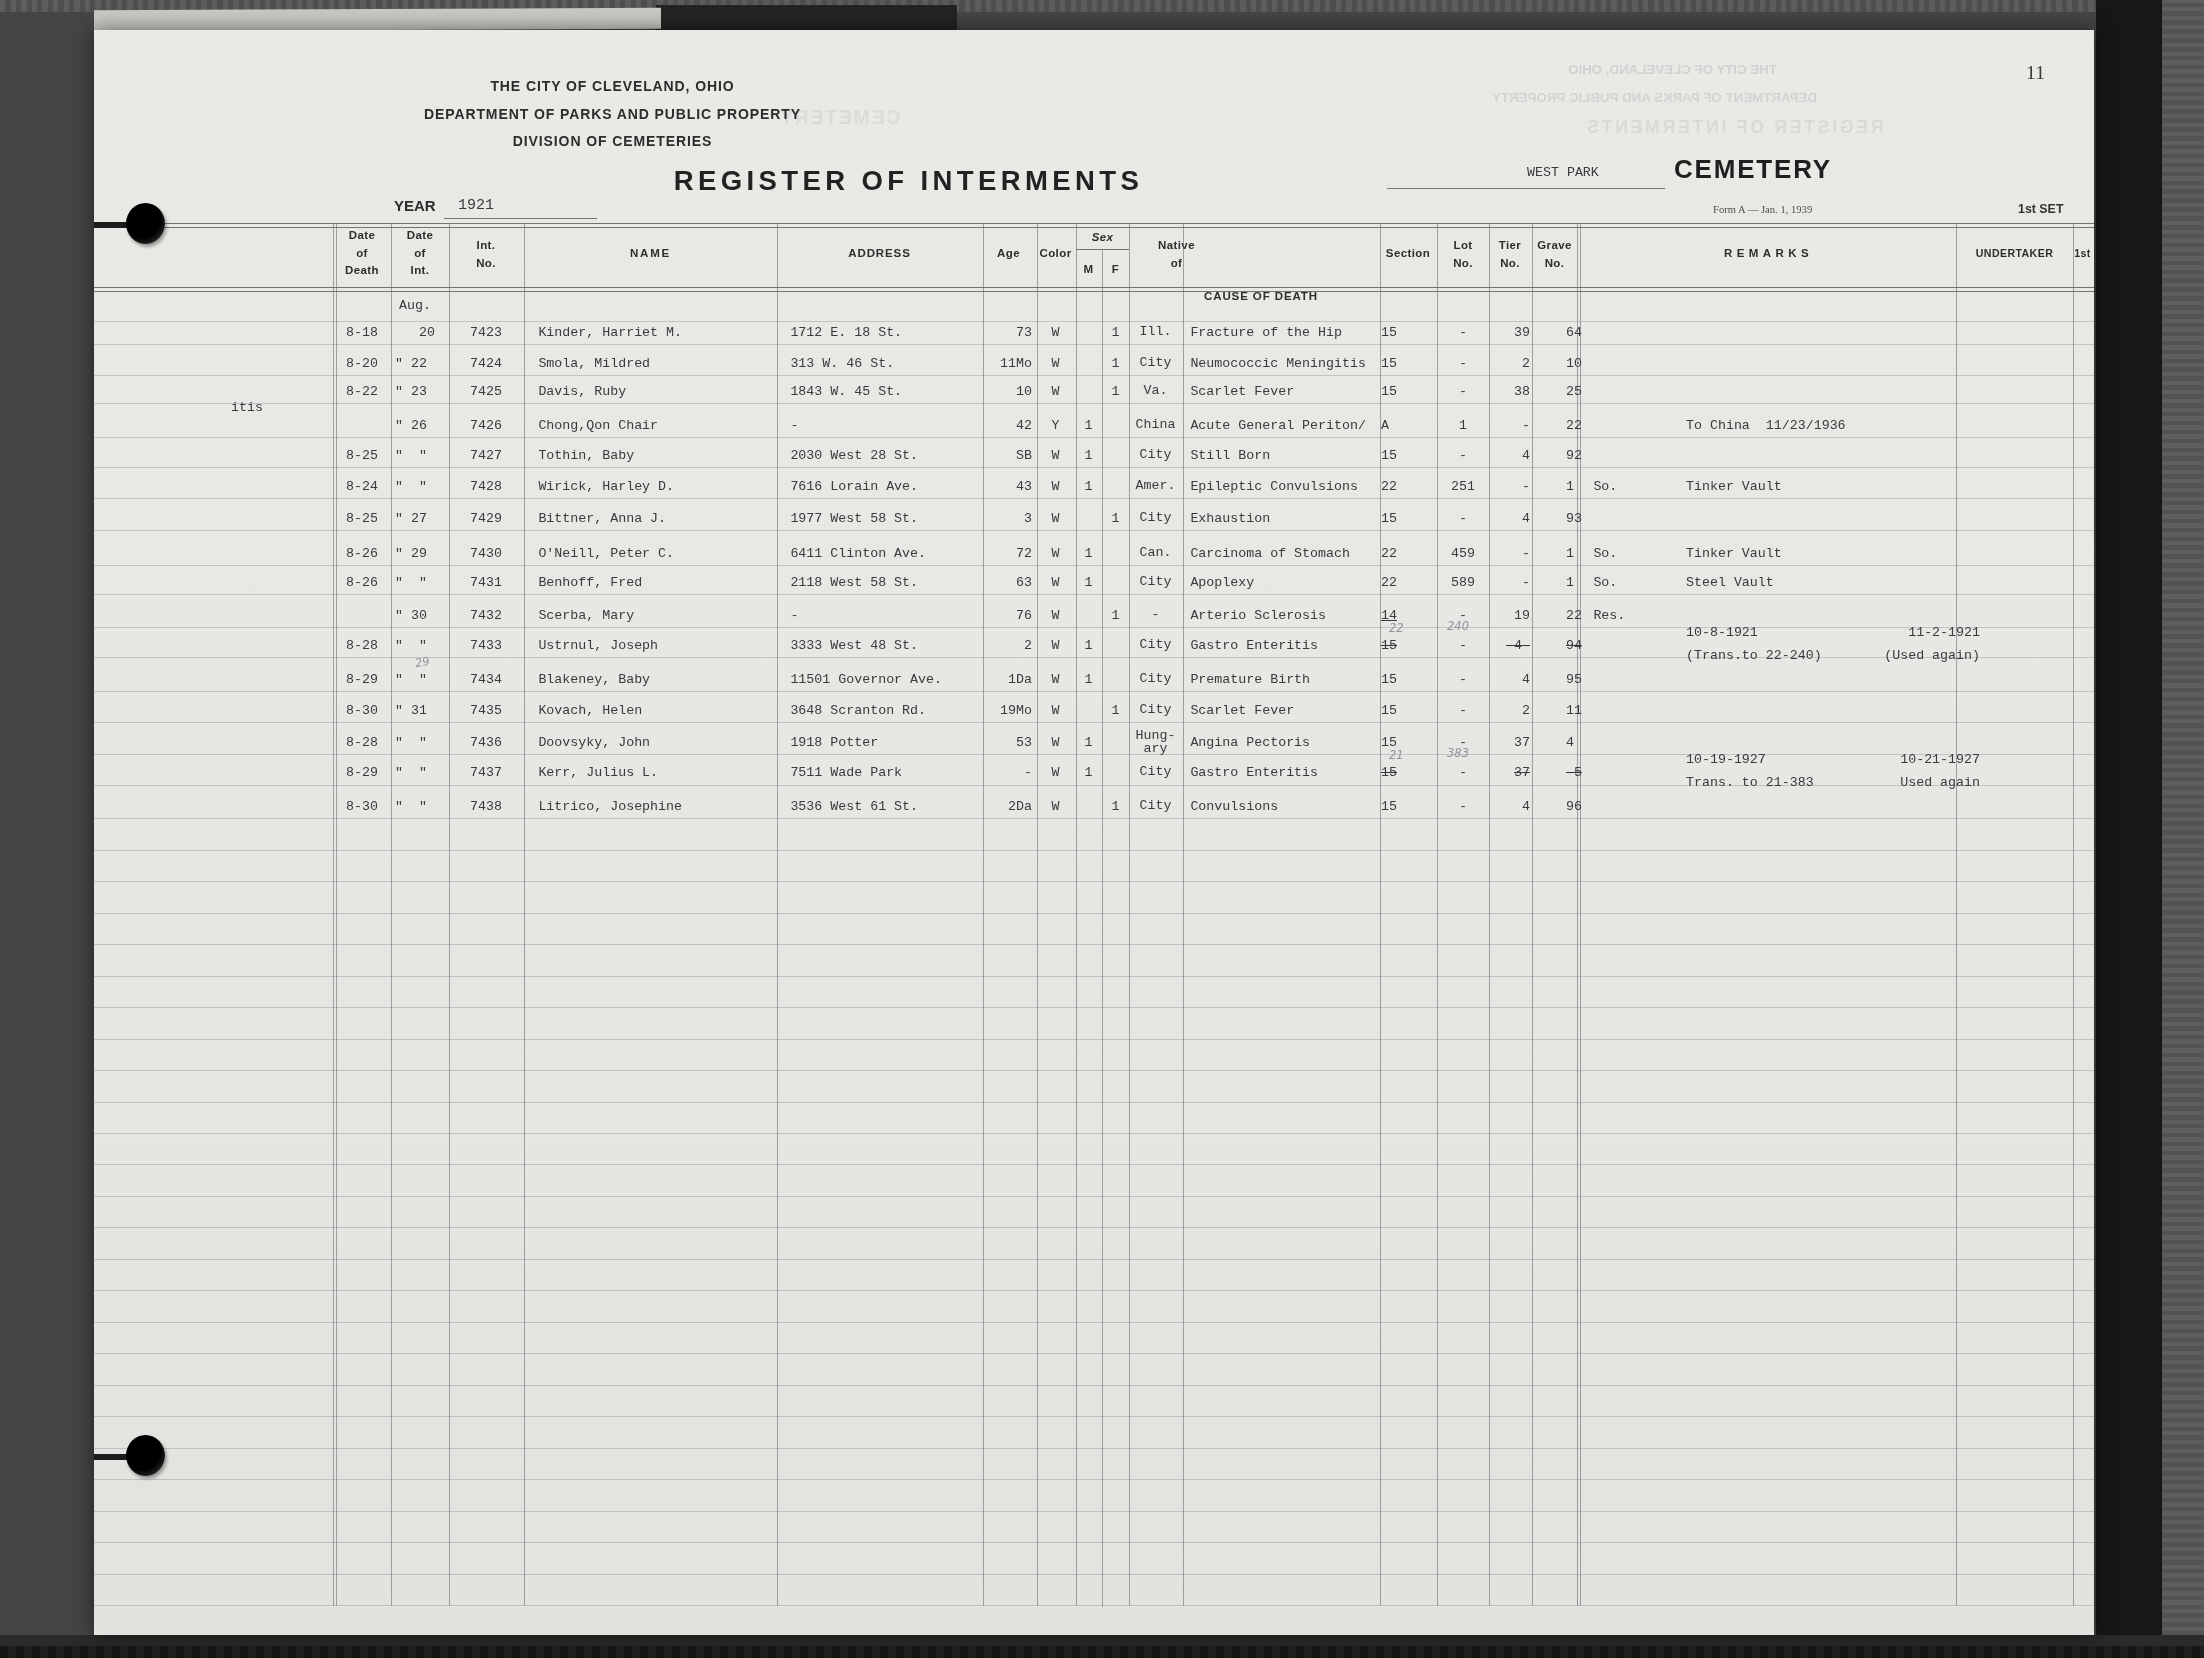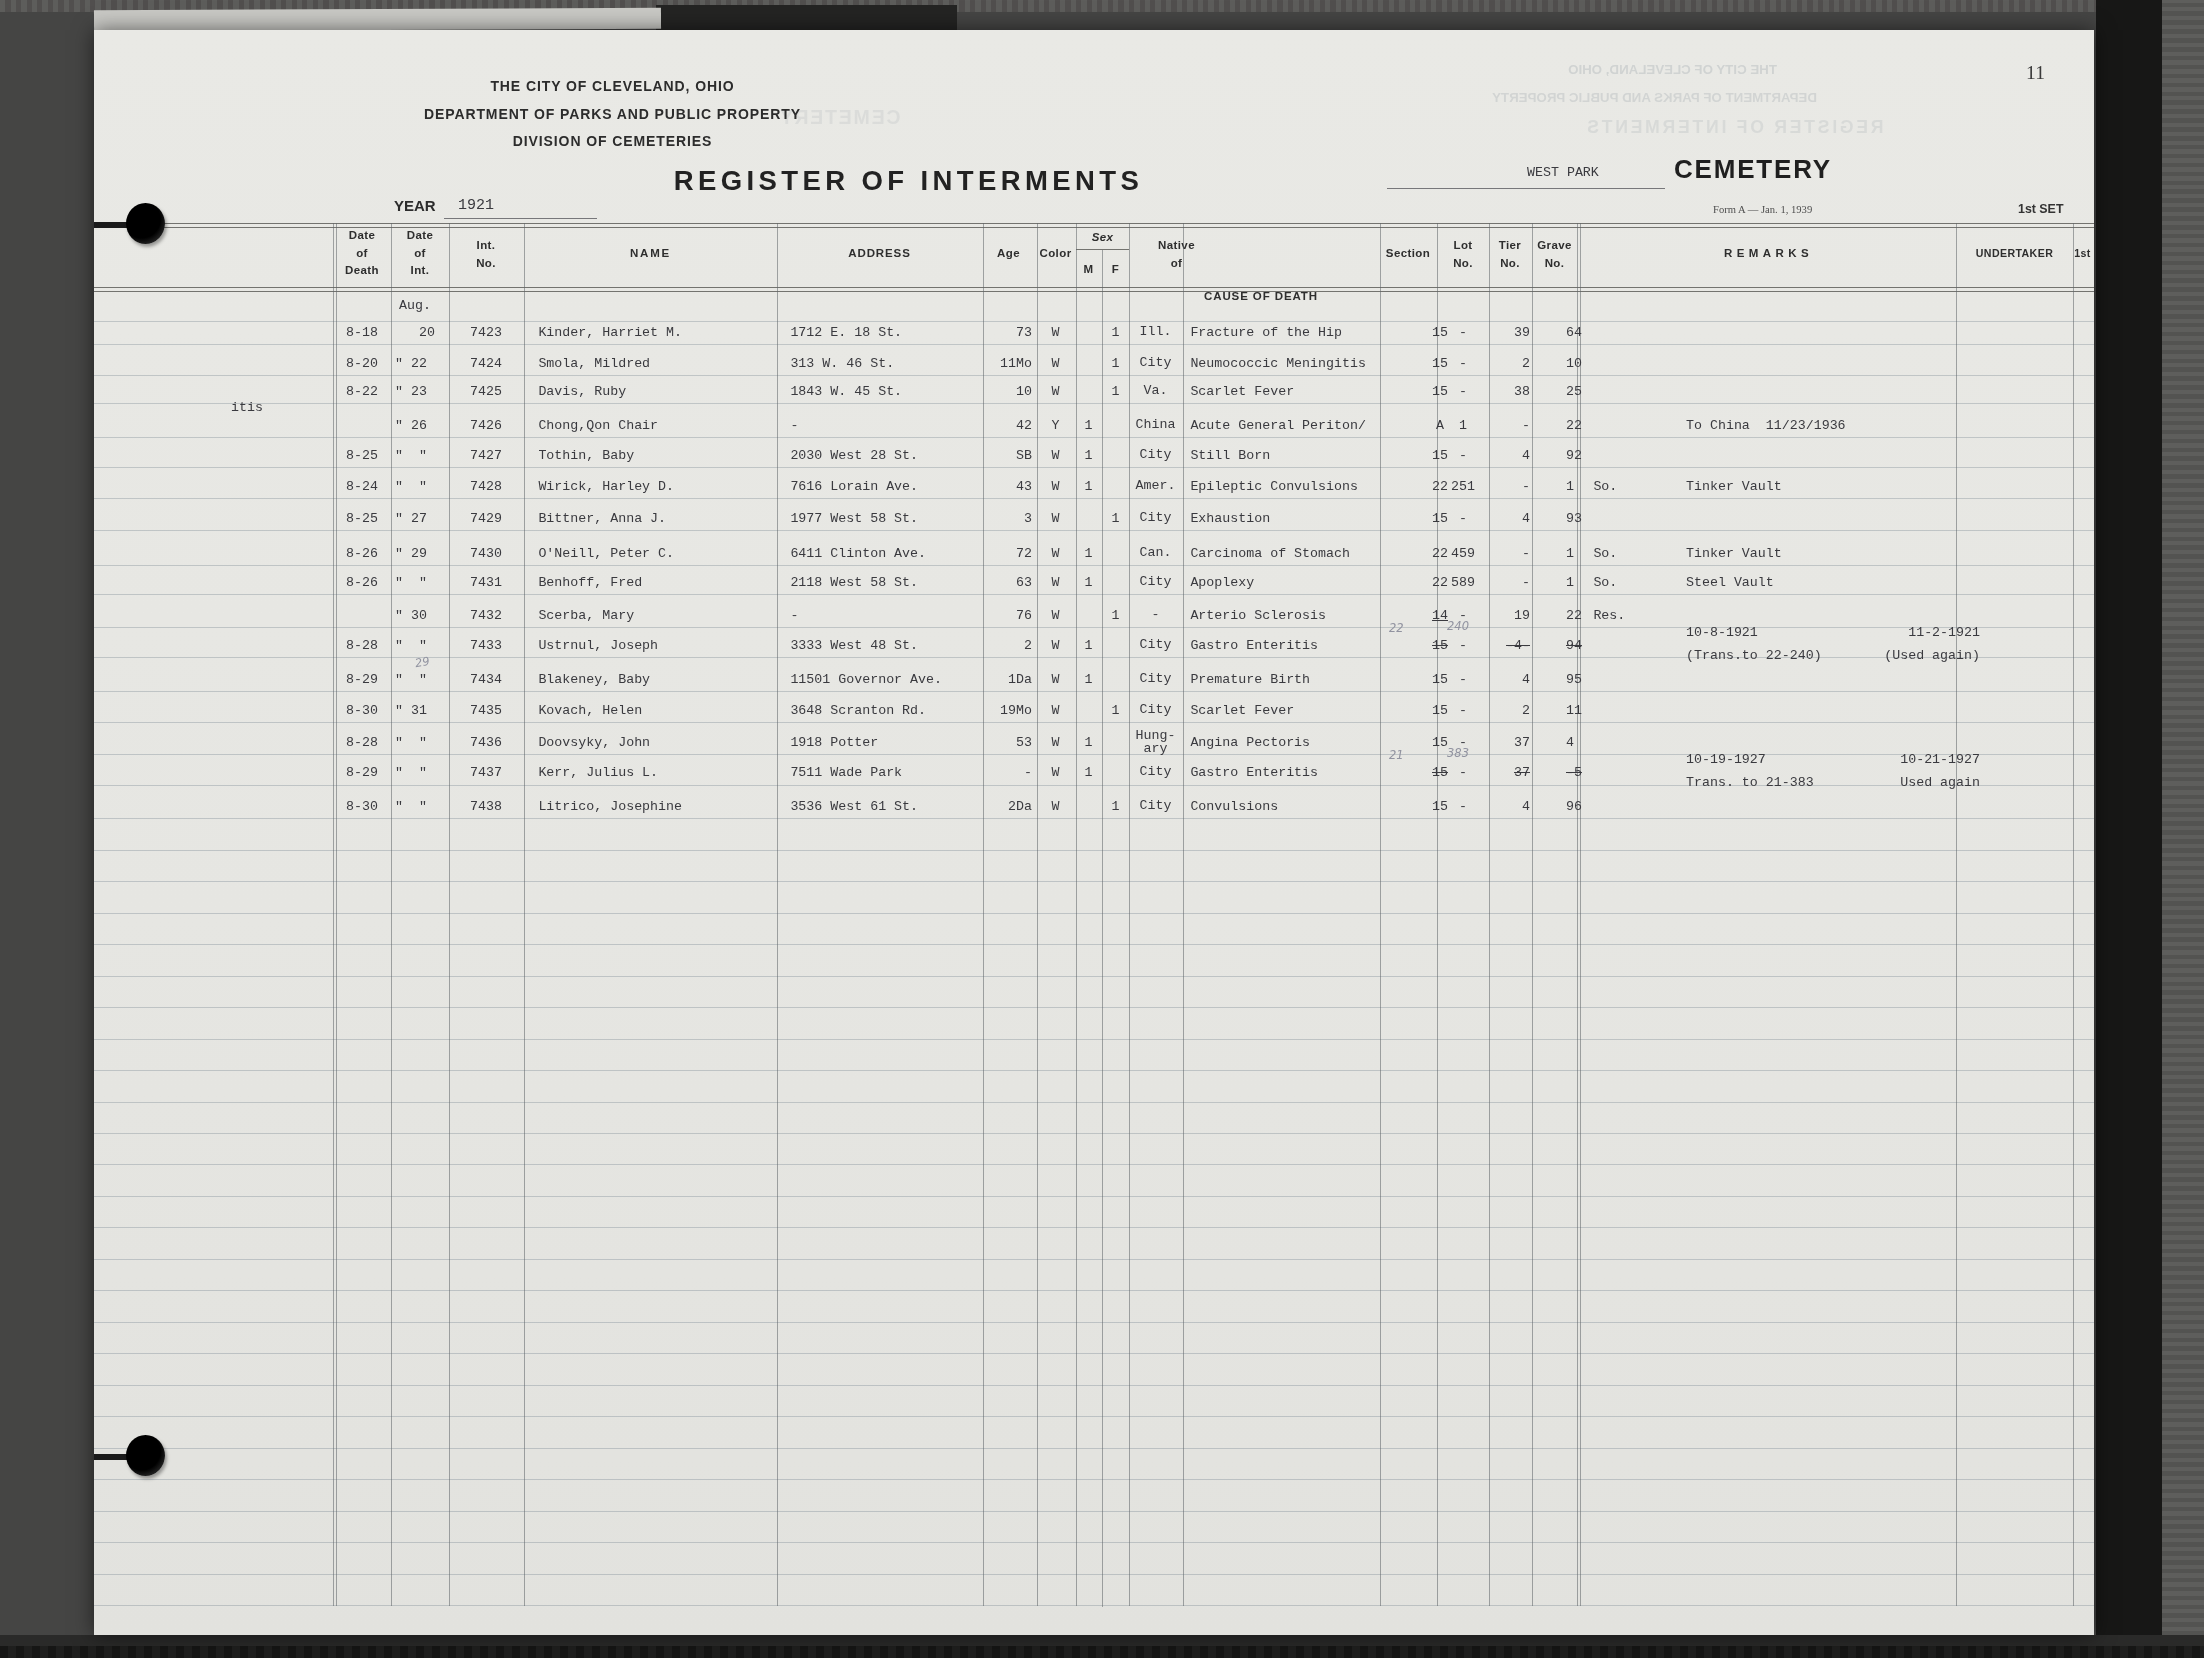--- a/index.html
+++ b/index.html
@@ -100,7 +100,7 @@
       justify-content:center;text-align:center;line-height:12.4px;white-space:pre-line;}
   .c-cause{left:1092px;width:190px;padding-left:4.4px;}
   .cause-super{position:absolute;top:-12.4px;left:137px;line-height:12.4px;}
-  .c-sec{left:1319px;width:54px;text-align:center;}
+  .c-sec{left:1287px;width:54px;text-align:left;}
   .c-lot{left:1345px;width:48px;text-align:center;}
   .c-tier{left:1396px;width:40px;text-align:right;padding-right:8px;}
   .c-grave{left:1440px;width:42px;padding-left:8px;margin-left:24px;}

